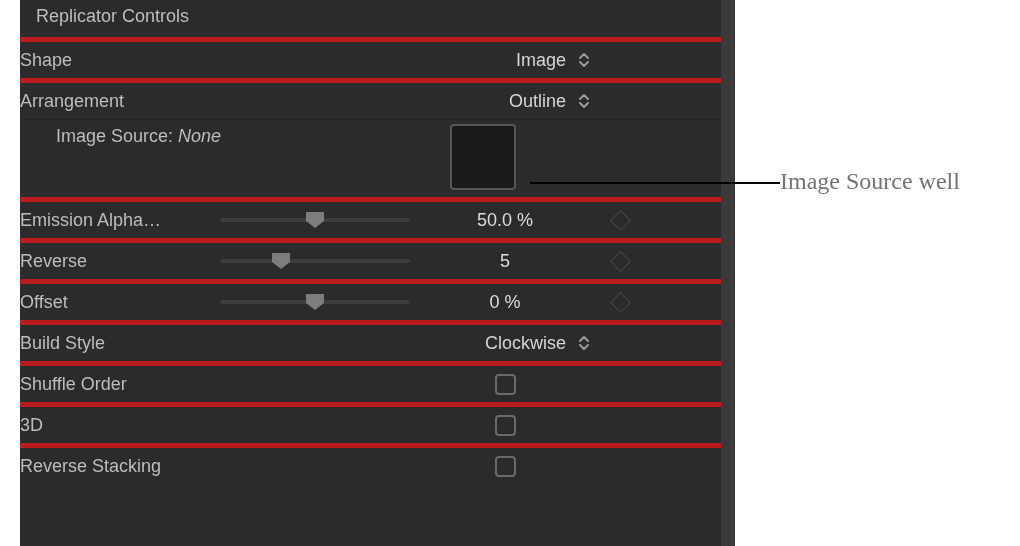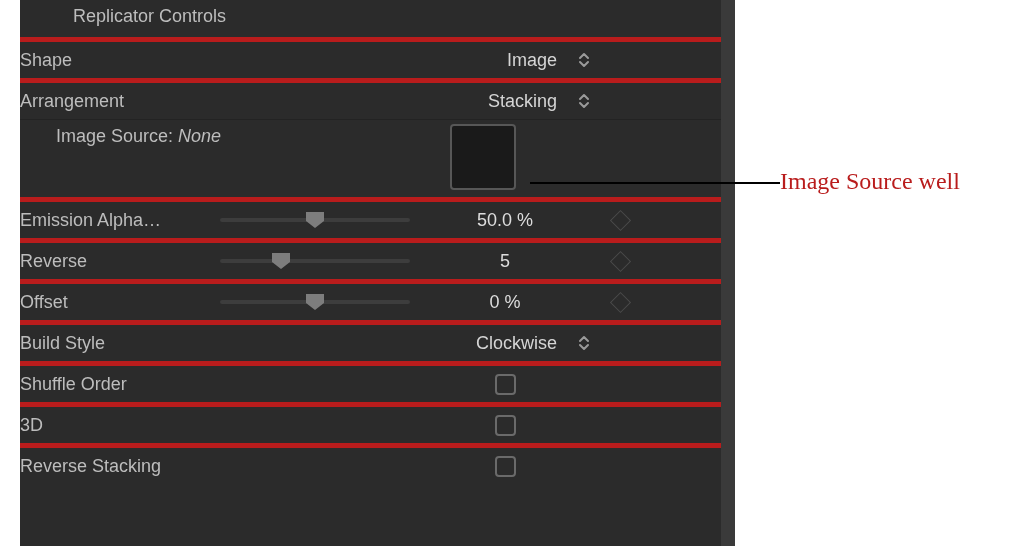--- a/index.html
+++ b/index.html
@@ -31,7 +31,7 @@
     background: #3a3a3a;
   }
   .section-title {
-    padding: 6px 0 10px 53px;
+    padding: 6px 0 10px 16px;
     color: #bdbdbd;
     font-weight: 400;
   }

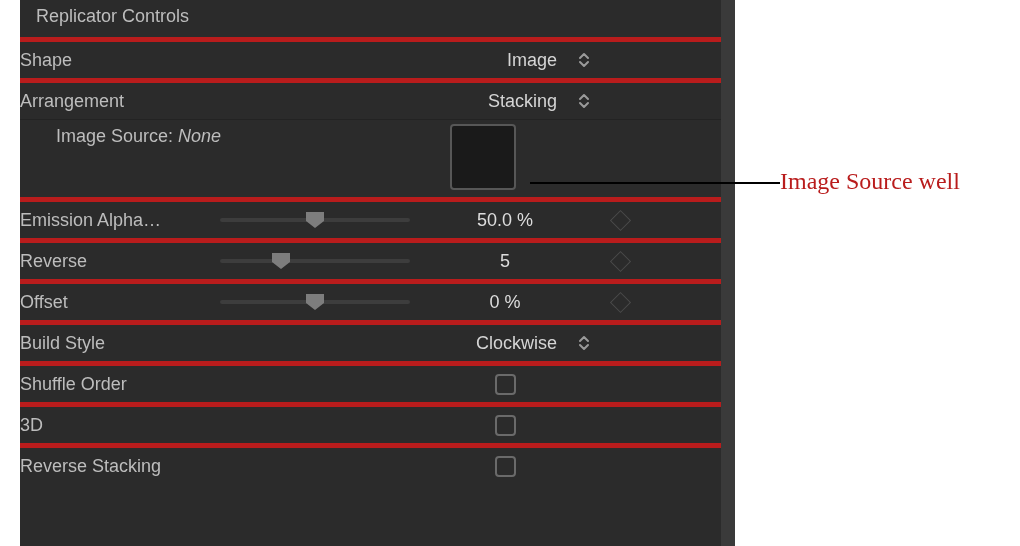--- a/index.html
+++ b/index.html
@@ -57,7 +57,7 @@
     display: flex;
     justify-content: flex-end;
     align-items: center;
-    gap: 21px;
+    gap: 12px;
     color: #ddd;
   }
   .popup-text { color: #d5d5d5; }

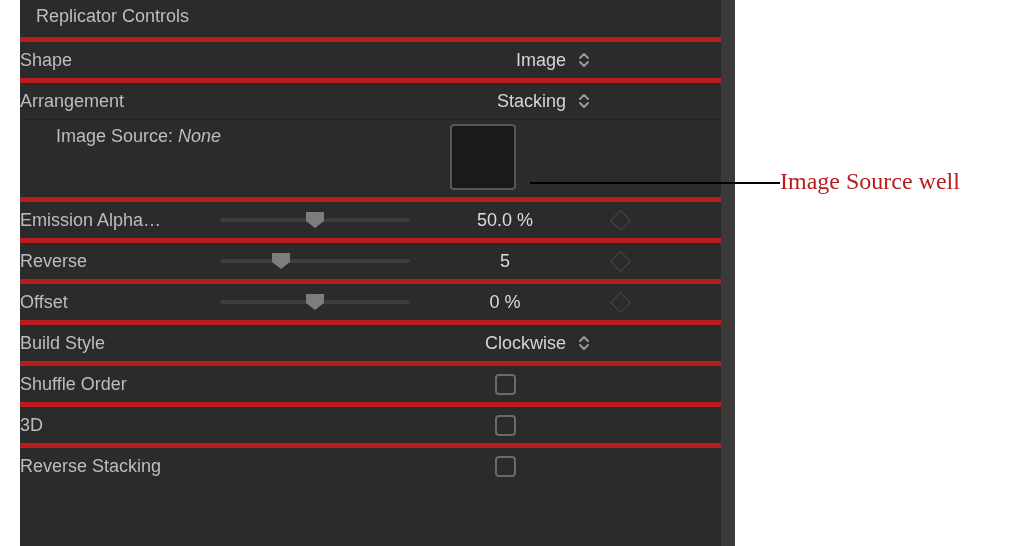--- a/index.html
+++ b/index.html
@@ -182,7 +182,7 @@
       <div class="label">Arrangement</div>
       <div></div>
       <div class="popup-cell">
-        <span class="popup-text">Stacking</span>
+        <span class="popup-text">Outline</span>
         <span class="updown-icon">
           <svg width="12" height="18" viewBox="0 0 12 18">
               <path d="M2 7 L6 3 L10 7 M2 11 L6 15 L10 11" stroke="#9a9a9a" stroke-width="2" fill="none" stroke-linecap="round" stroke-linejoin="round"></path>

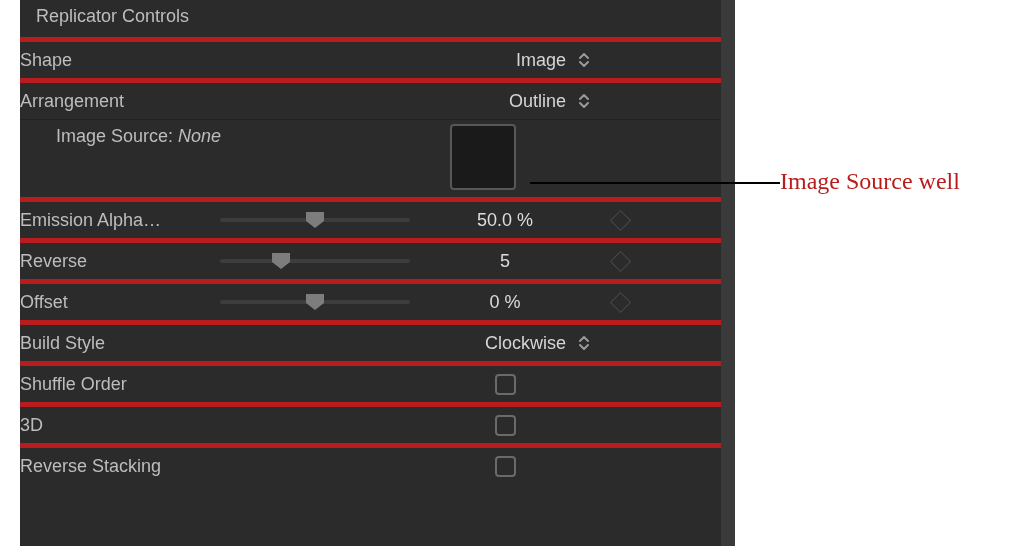--- a/index.html
+++ b/index.html
@@ -140,7 +140,7 @@
     top: 168px;
     font-family: Georgia, "Times New Roman", serif;
     font-size: 24px;
-    color: #b91c1c;
+    color: #737373;
     white-space: nowrap;
   }
   .callout-line {

